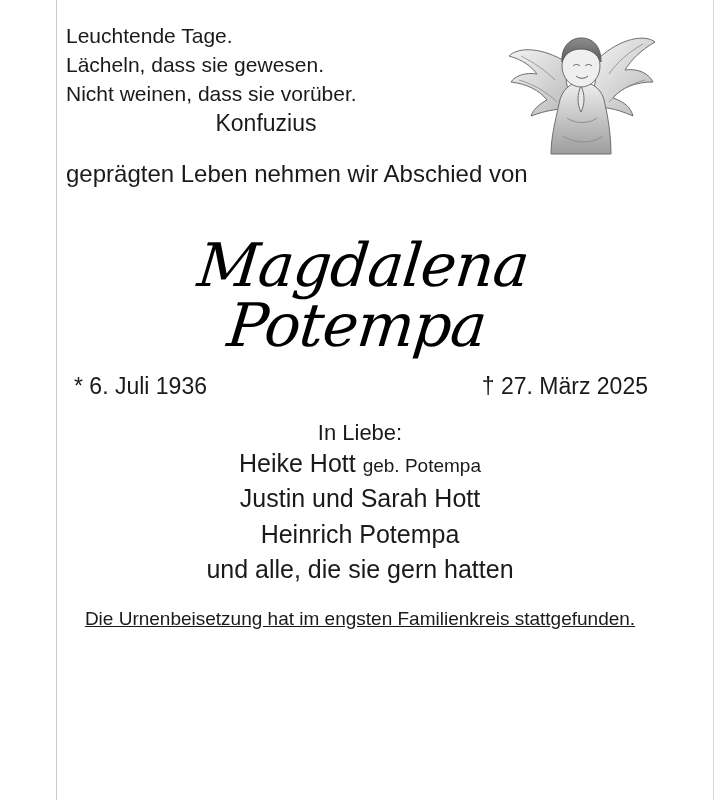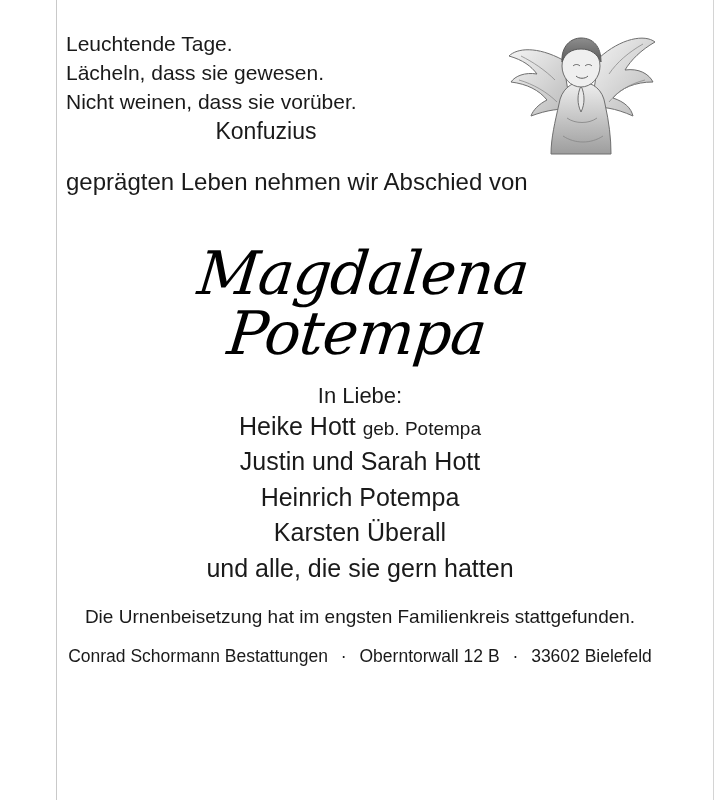--- a/index.html
+++ b/index.html
@@ -20,7 +20,7 @@
     height: 576px;
     box-sizing: border-box;
     background: #ffffff;
-    padding: 30px 66px 0 66px;
+    padding: 22px 66px 0 66px;
   }
   .notice::before {
     content: "";

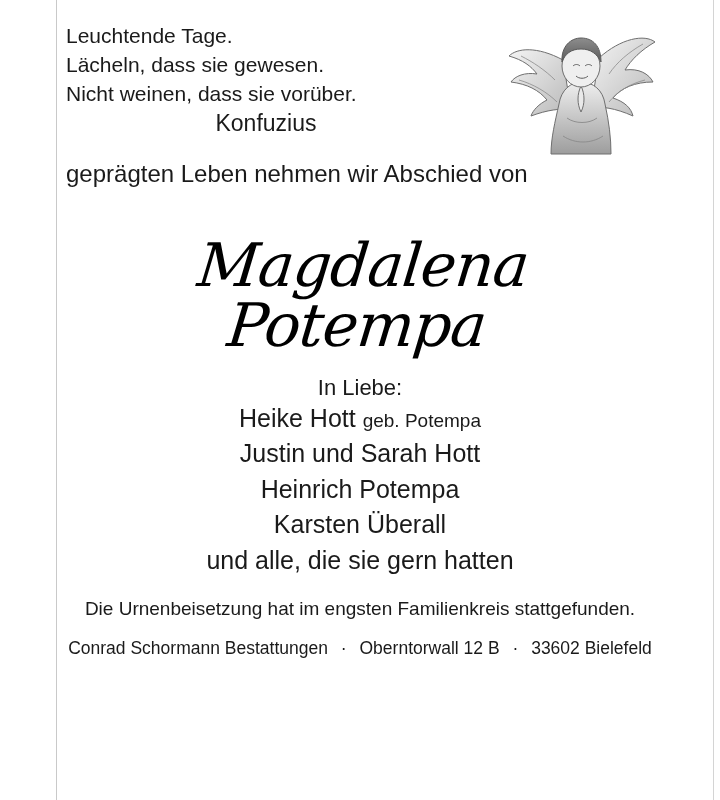--- a/index.html
+++ b/index.html
@@ -207,6 +207,10 @@
 
   <div class="name">Magdalena Potempa</div>
 
+  <div class="dates">
+    <span>* 6. Juli 1936</span>
+    <span>† 27. März 2025</span>
+  </div>
 
   <div class="in-liebe">In Liebe:</div>
 

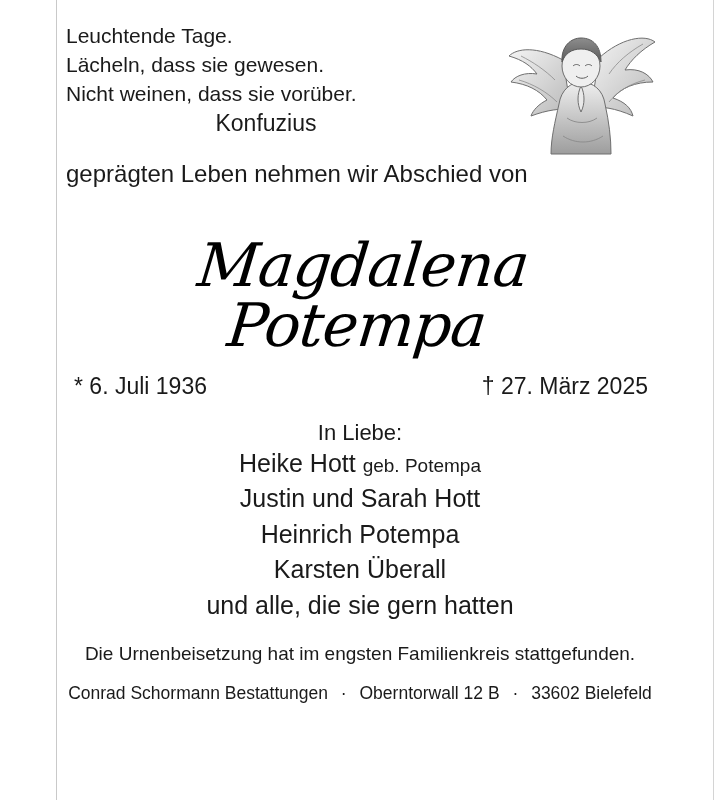--- a/index.html
+++ b/index.html
@@ -226,9 +226,6 @@
       <span>Heinrich Potempa</span>
     </div>
     <div>
-      <span>Karsten Überall</span>
-    </div>
-    <div>
       <span>und alle, die sie gern hatten</span>
     </div>
   </div>

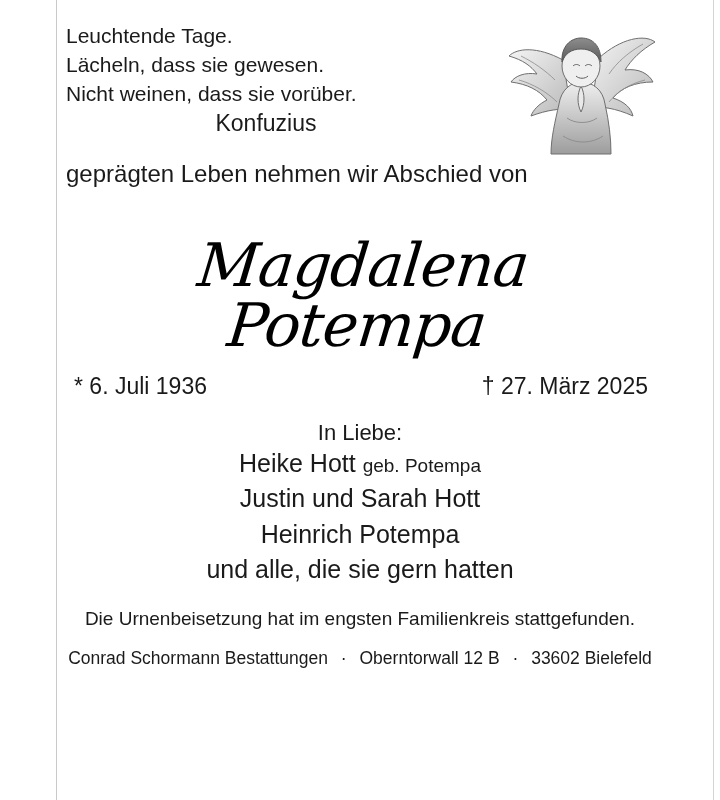--- a/index.html
+++ b/index.html
@@ -134,6 +134,7 @@
     text-align: center;
     font-size: 19px;
     color: #1a1a1a;
+    text-decoration: underline;
   }
   .undertaker {
     margin-top: 18px;

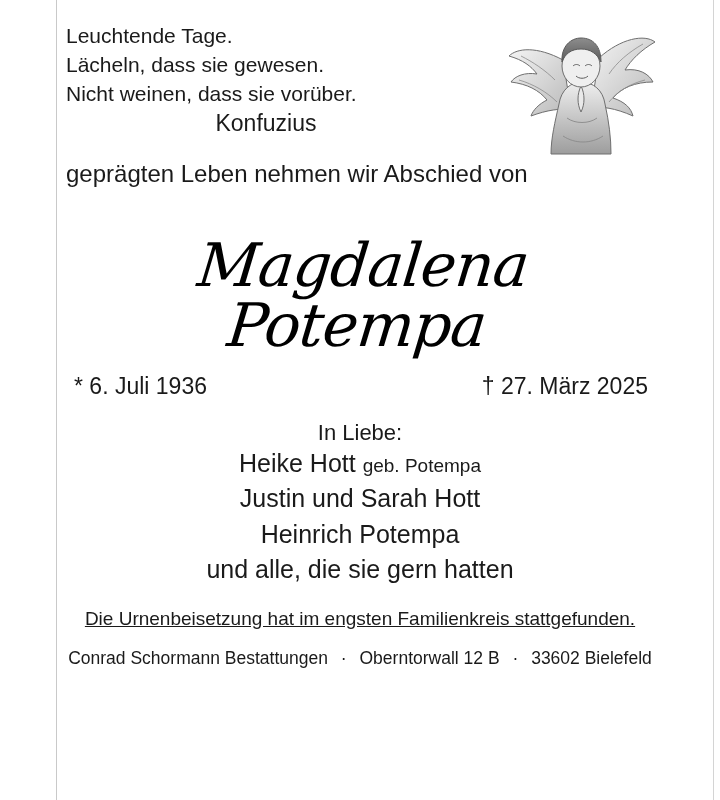--- a/index.html
+++ b/index.html
@@ -233,13 +233,6 @@
 
   <div class="burial">Die Urnenbeisetzung hat im engsten Familienkreis stattgefunden.</div>
 
-  <div class="undertaker">
-    <span>Conrad Schormann Bestattungen</span>
-    <span class="sep">·</span>
-    <span>Oberntorwall 12 B</span>
-    <span class="sep">·</span>
-    <span>33602 Bielefeld</span>
-  </div>
 
 </div>
 

